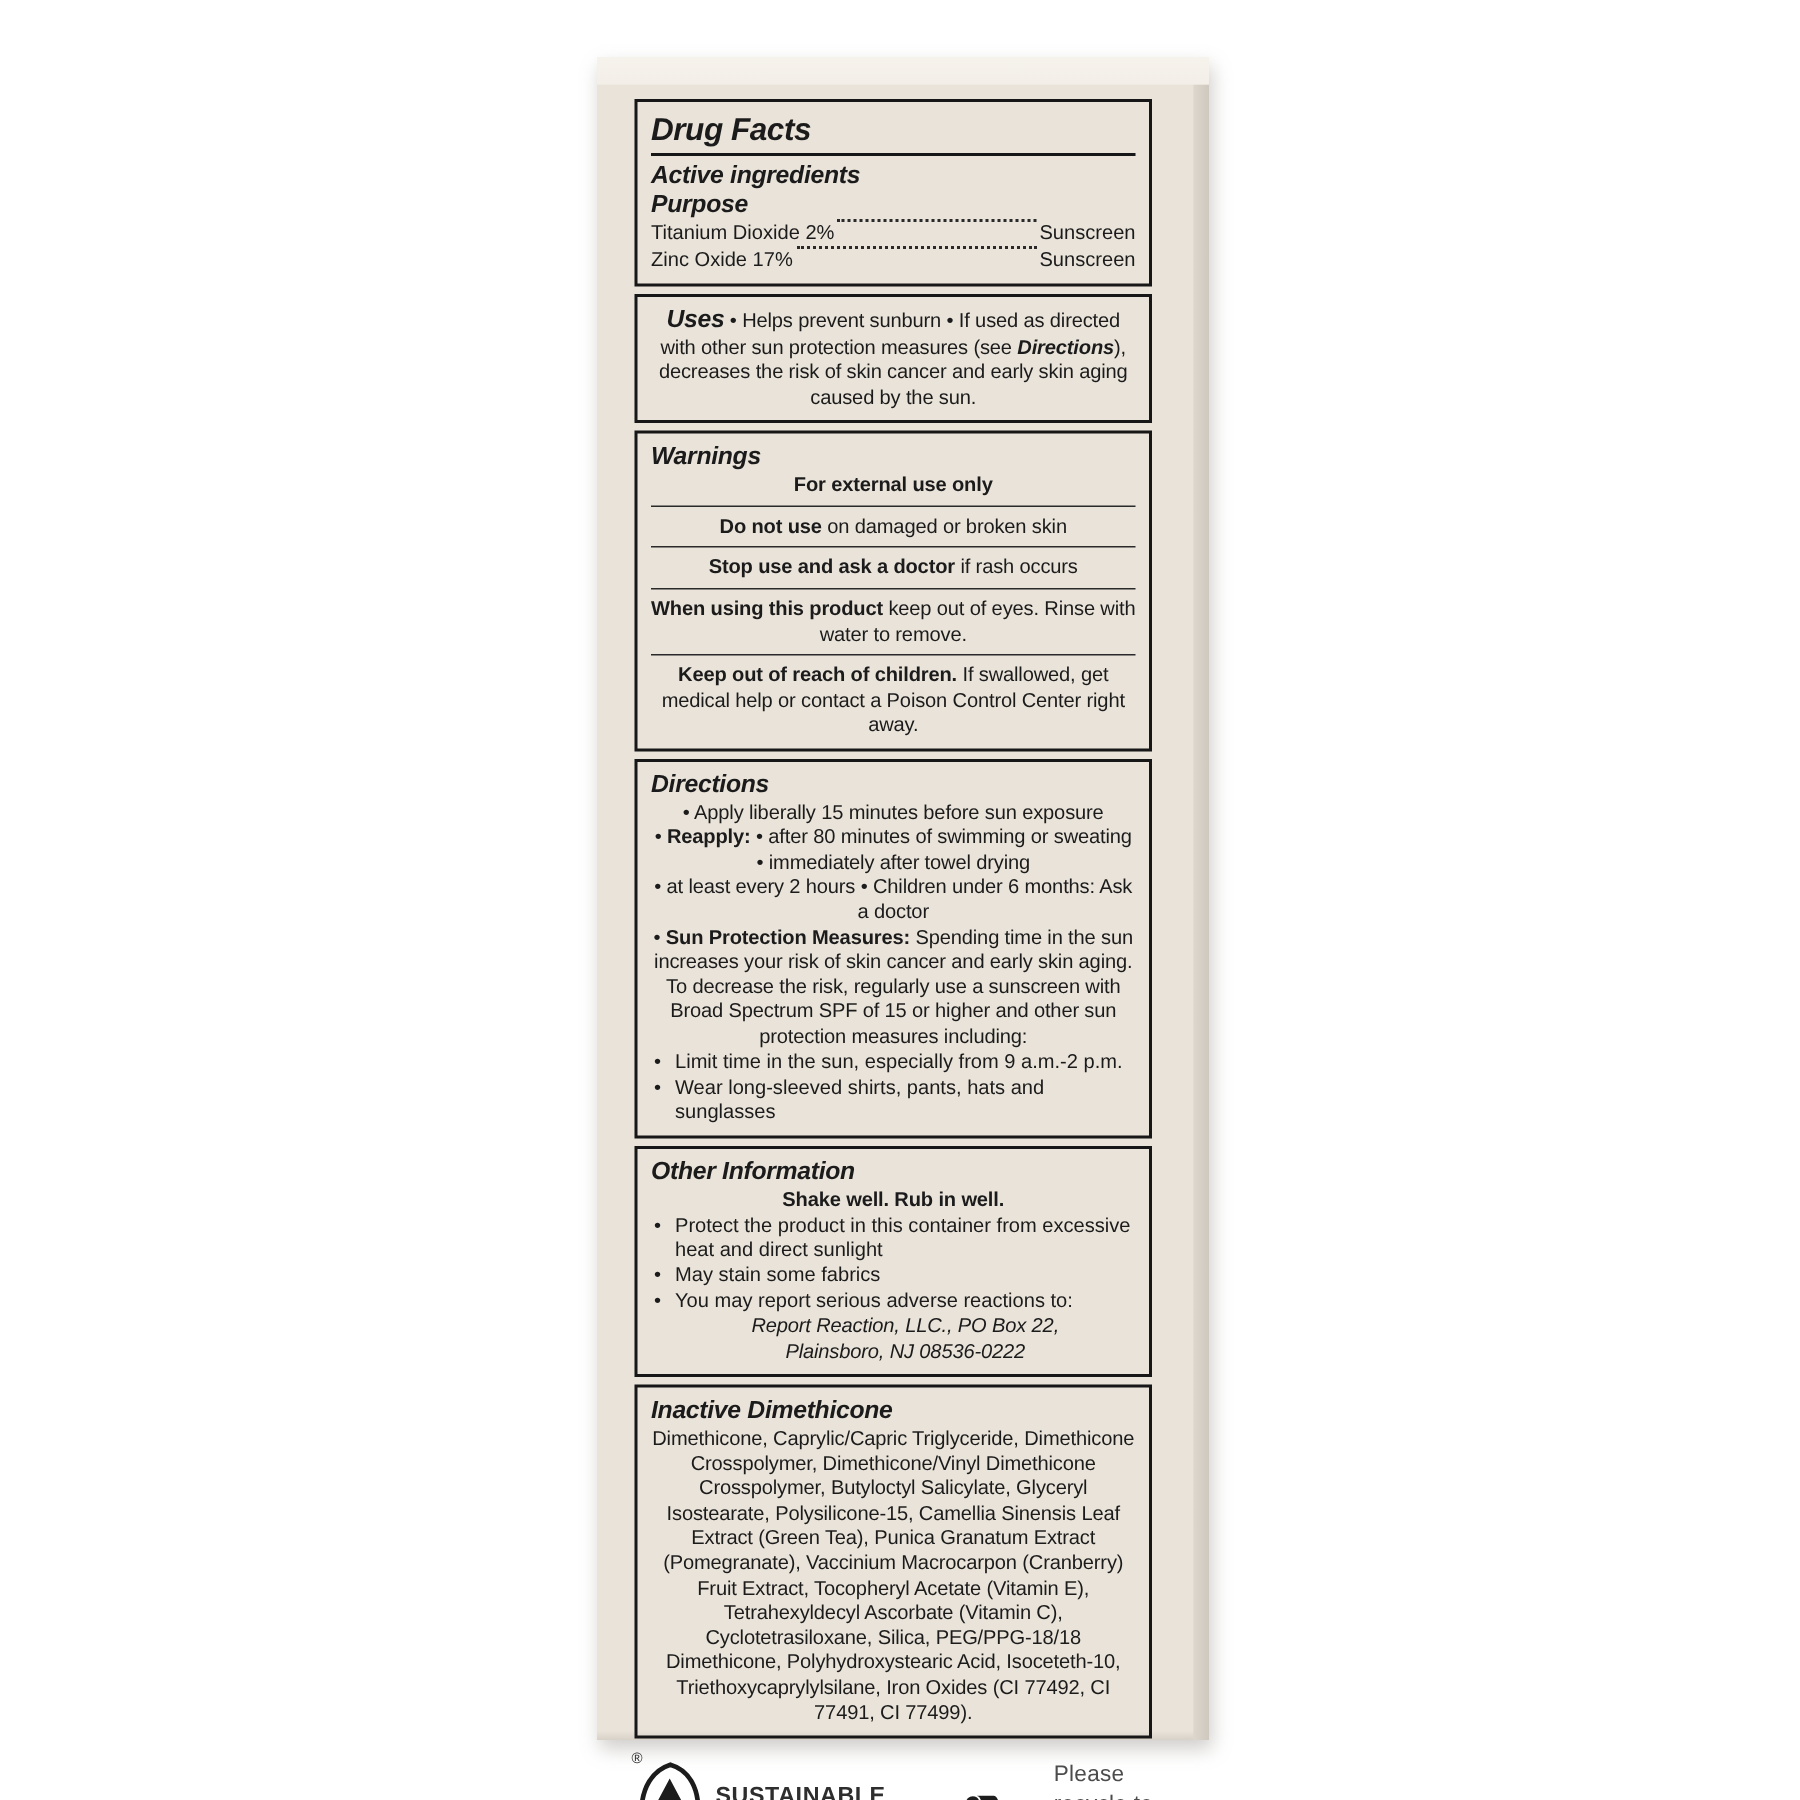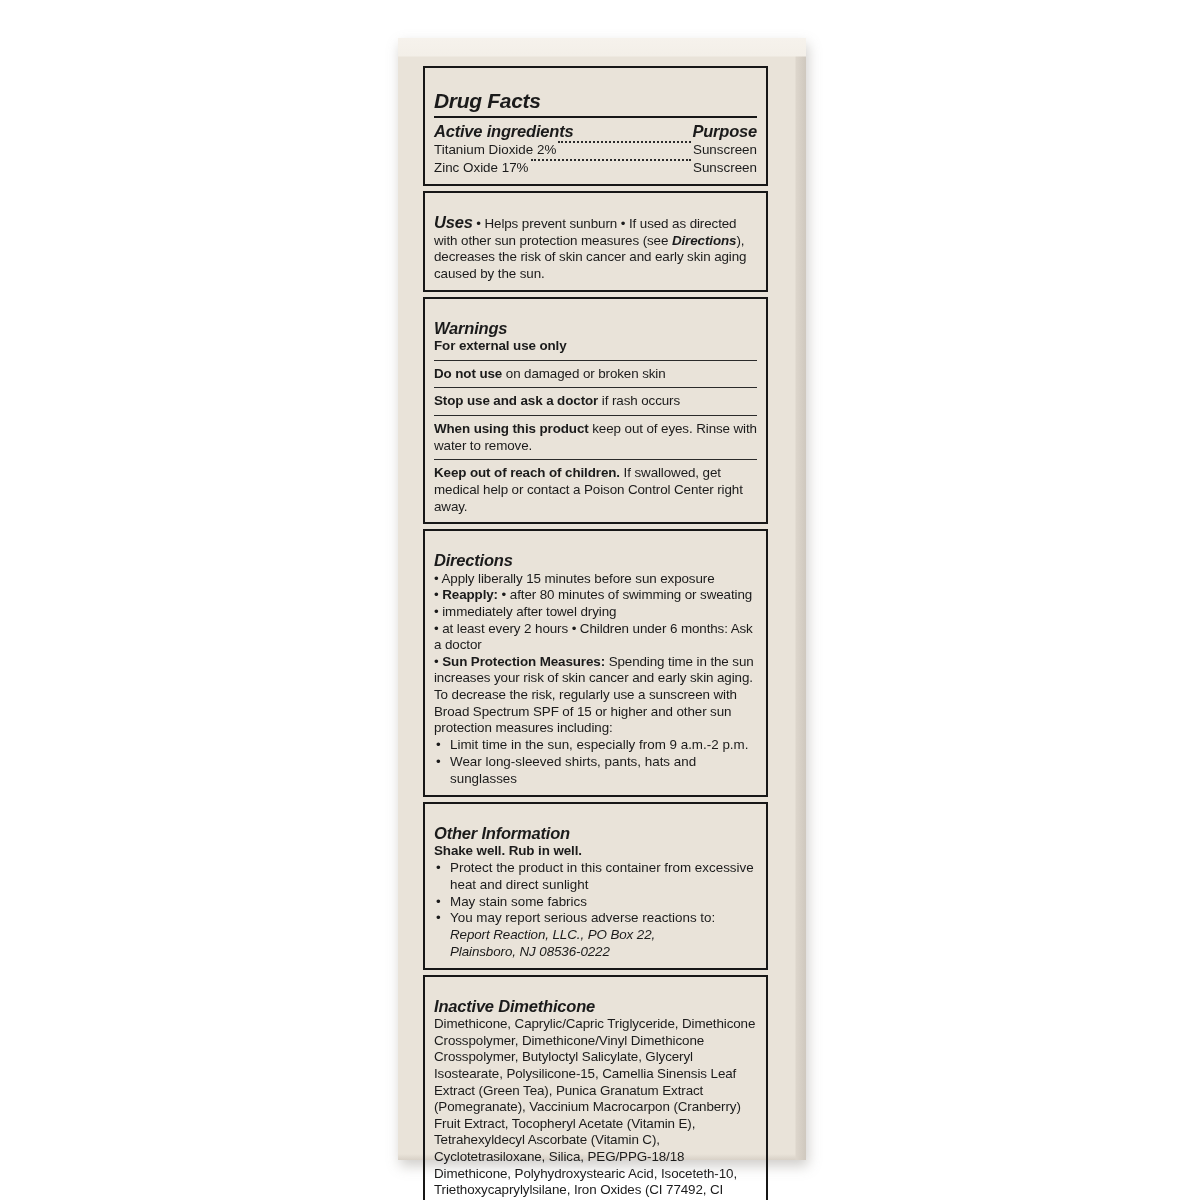--- a/index.html
+++ b/index.html
@@ -22,7 +22,7 @@
   .panel-stack{width:345px;}
   .box{
     border:2.5px solid #171717;
-    padding:19px 9px 7px 9px;
+    padding:5px 9px 7px 9px;
     margin-bottom:5px;
     box-sizing:border-box;
   }

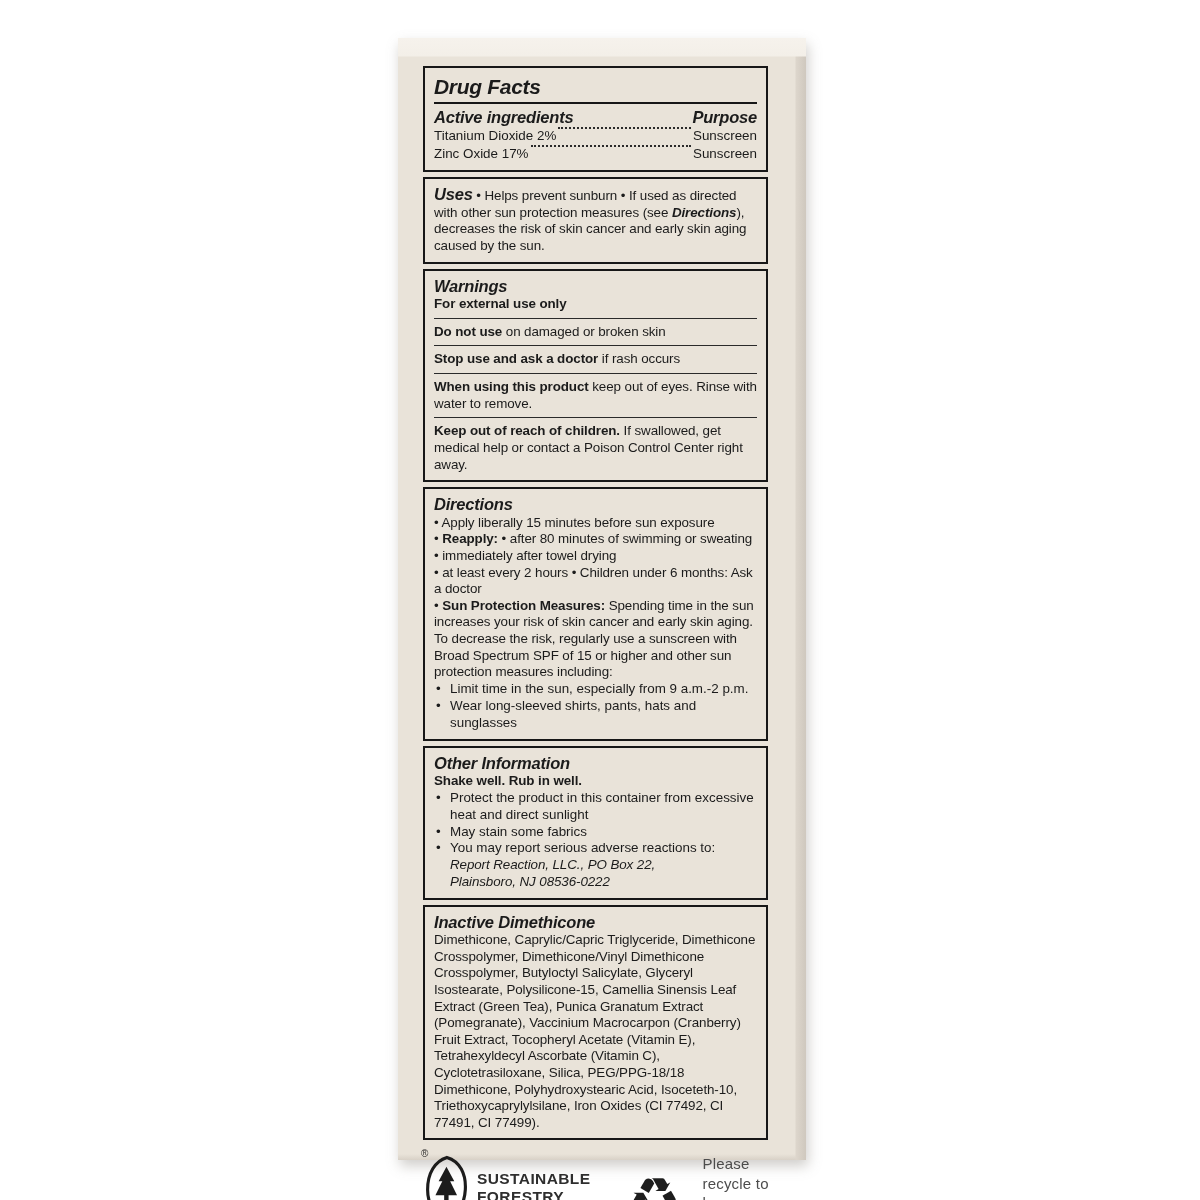--- a/index.html
+++ b/index.html
@@ -32,7 +32,7 @@
   }
   .rule{border:none;border-top:2.2px solid #171717;margin:0 0 4px 0;}
   .thinrule{border:none;border-top:1.6px solid #2a2a2a;margin:5px 0;}
-  .cols{display:flex;justify-content:space-between;align-items:baseline;}
+  .cols{display:flex;justify-content:space-between;align-items:baseline;flex-direction:column;}
   .h-it{font-style:italic;font-weight:bold;font-size:16.5px;letter-spacing:-0.2px;}
   .ing-row{display:flex;align-items:flex-start;font-size:13.4px;line-height:1.35;}
   .leader{flex:1;border-bottom:2px dotted #2a2a2a;margin:0 2px 3px 2px;min-width:10px;}

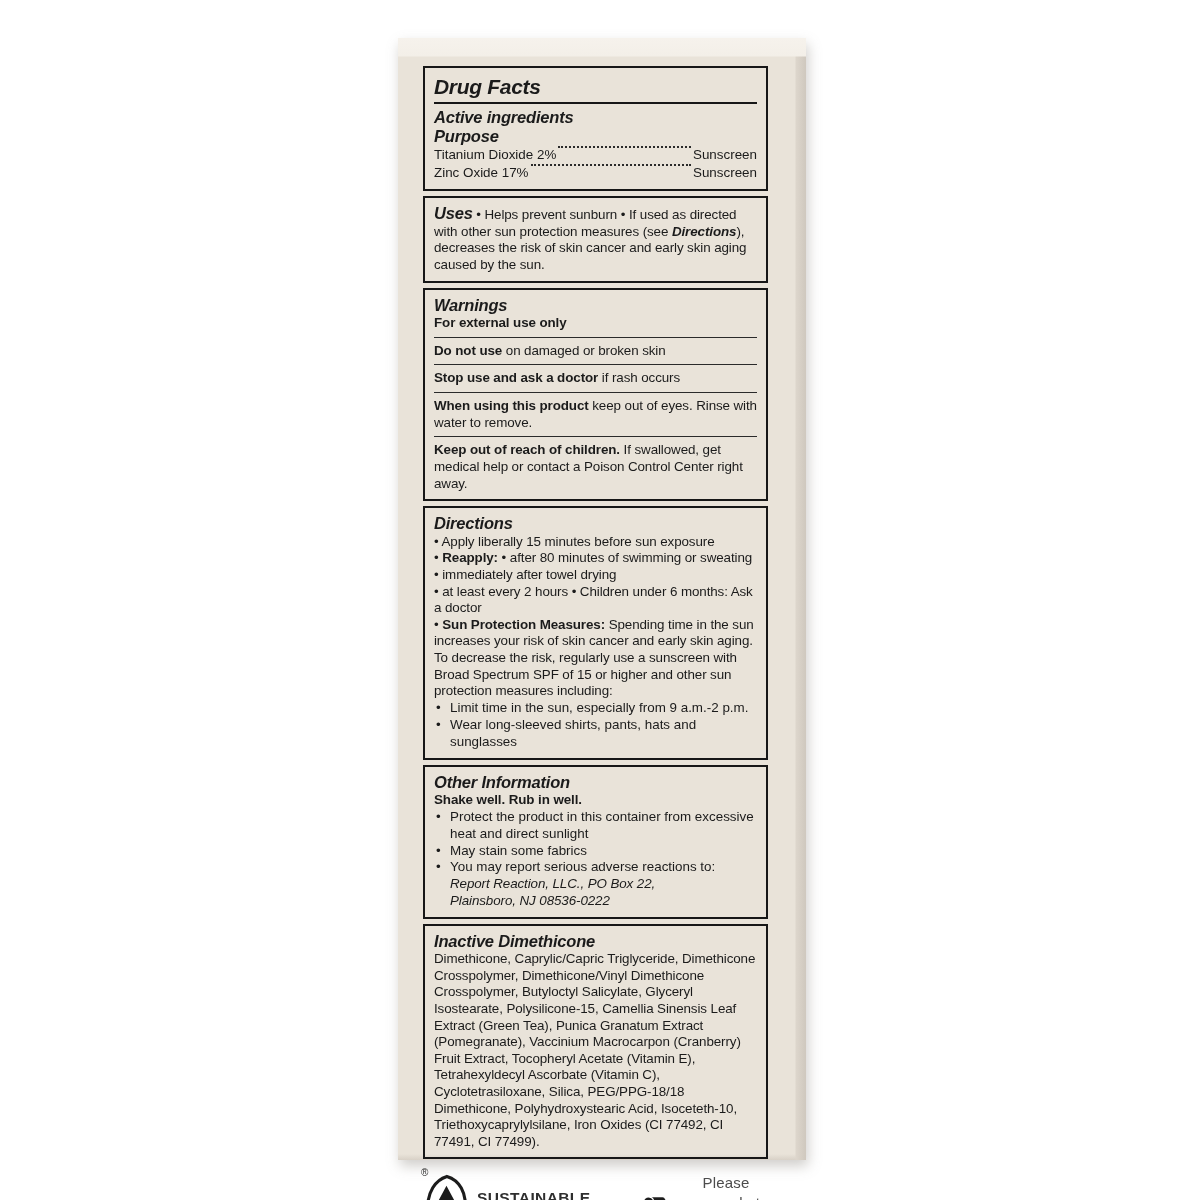--- a/index.html
+++ b/index.html
@@ -36,7 +36,7 @@
   .h-it{font-style:italic;font-weight:bold;font-size:16.5px;letter-spacing:-0.2px;}
   .ing-row{display:flex;align-items:flex-start;font-size:13.4px;line-height:1.35;}
   .leader{flex:1;border-bottom:2px dotted #2a2a2a;margin:0 2px 3px 2px;min-width:10px;}
-  p{margin:0;font-size:13.4px;line-height:1.24;letter-spacing:-0.1px;}
+  p{margin:0;font-size:13.4px;line-height:1.24;letter-spacing:-0.1px;text-align:center;}
   .sec-h{display:block;font-style:italic;font-weight:bold;font-size:16.5px;
     letter-spacing:-0.2px;line-height:1.25;}
   strong{font-weight:bold;}

